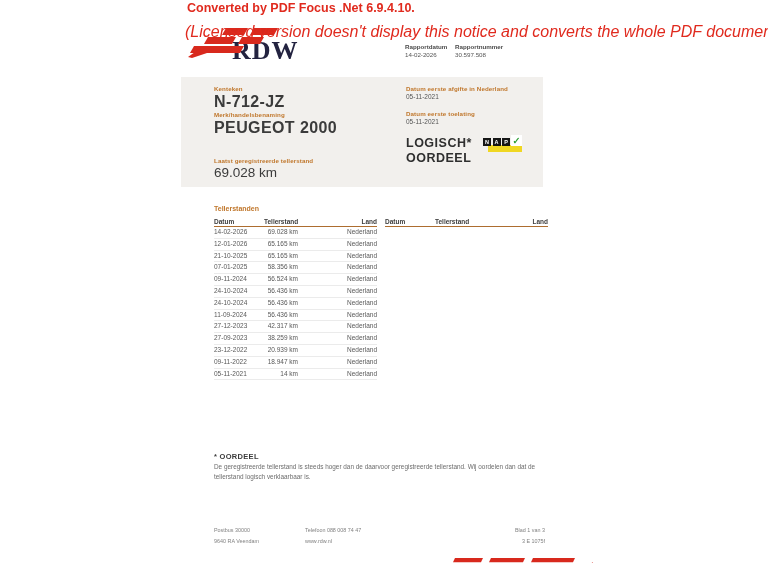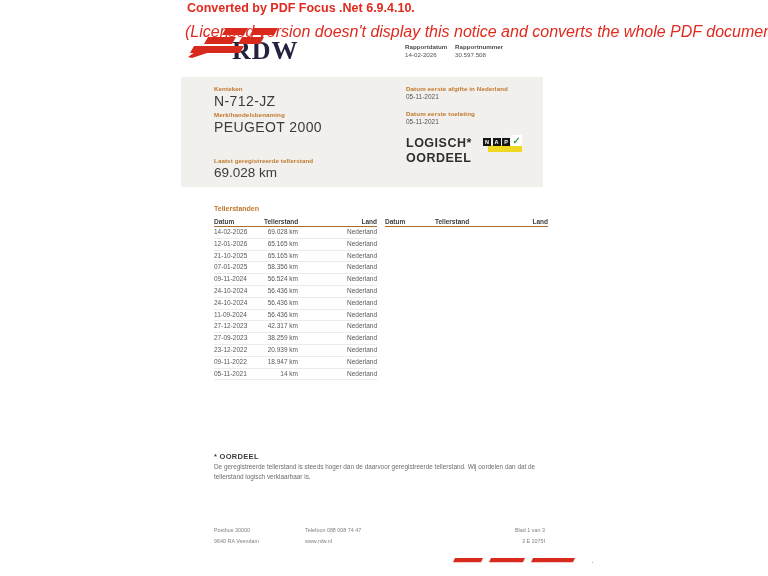--- a/index.html
+++ b/index.html
@@ -26,7 +26,7 @@
   .graybox{left:181px;top:77px;width:362px;height:110px;background:#f2f0ed;}
   .graybox .abs{position:absolute;}
   .lbl{font-size:6.2px;font-weight:700;color:var(--accent-orange);letter-spacing:.1px;}
-  .bigval{font-size:14px;font-weight:400;color:#3b3b3b;letter-spacing:.4px;}
+  .bigval{font-size:16px;font-weight:700;color:#3b3b3b;letter-spacing:.4px;}
   .smallval{font-size:6.5px;color:#555;}
   .kent-l{left:33px;top:8px;} .kent-v{left:33px;top:16px;}
   .merk-l{left:33px;top:34px;} .merk-v{left:33px;top:42px;}

